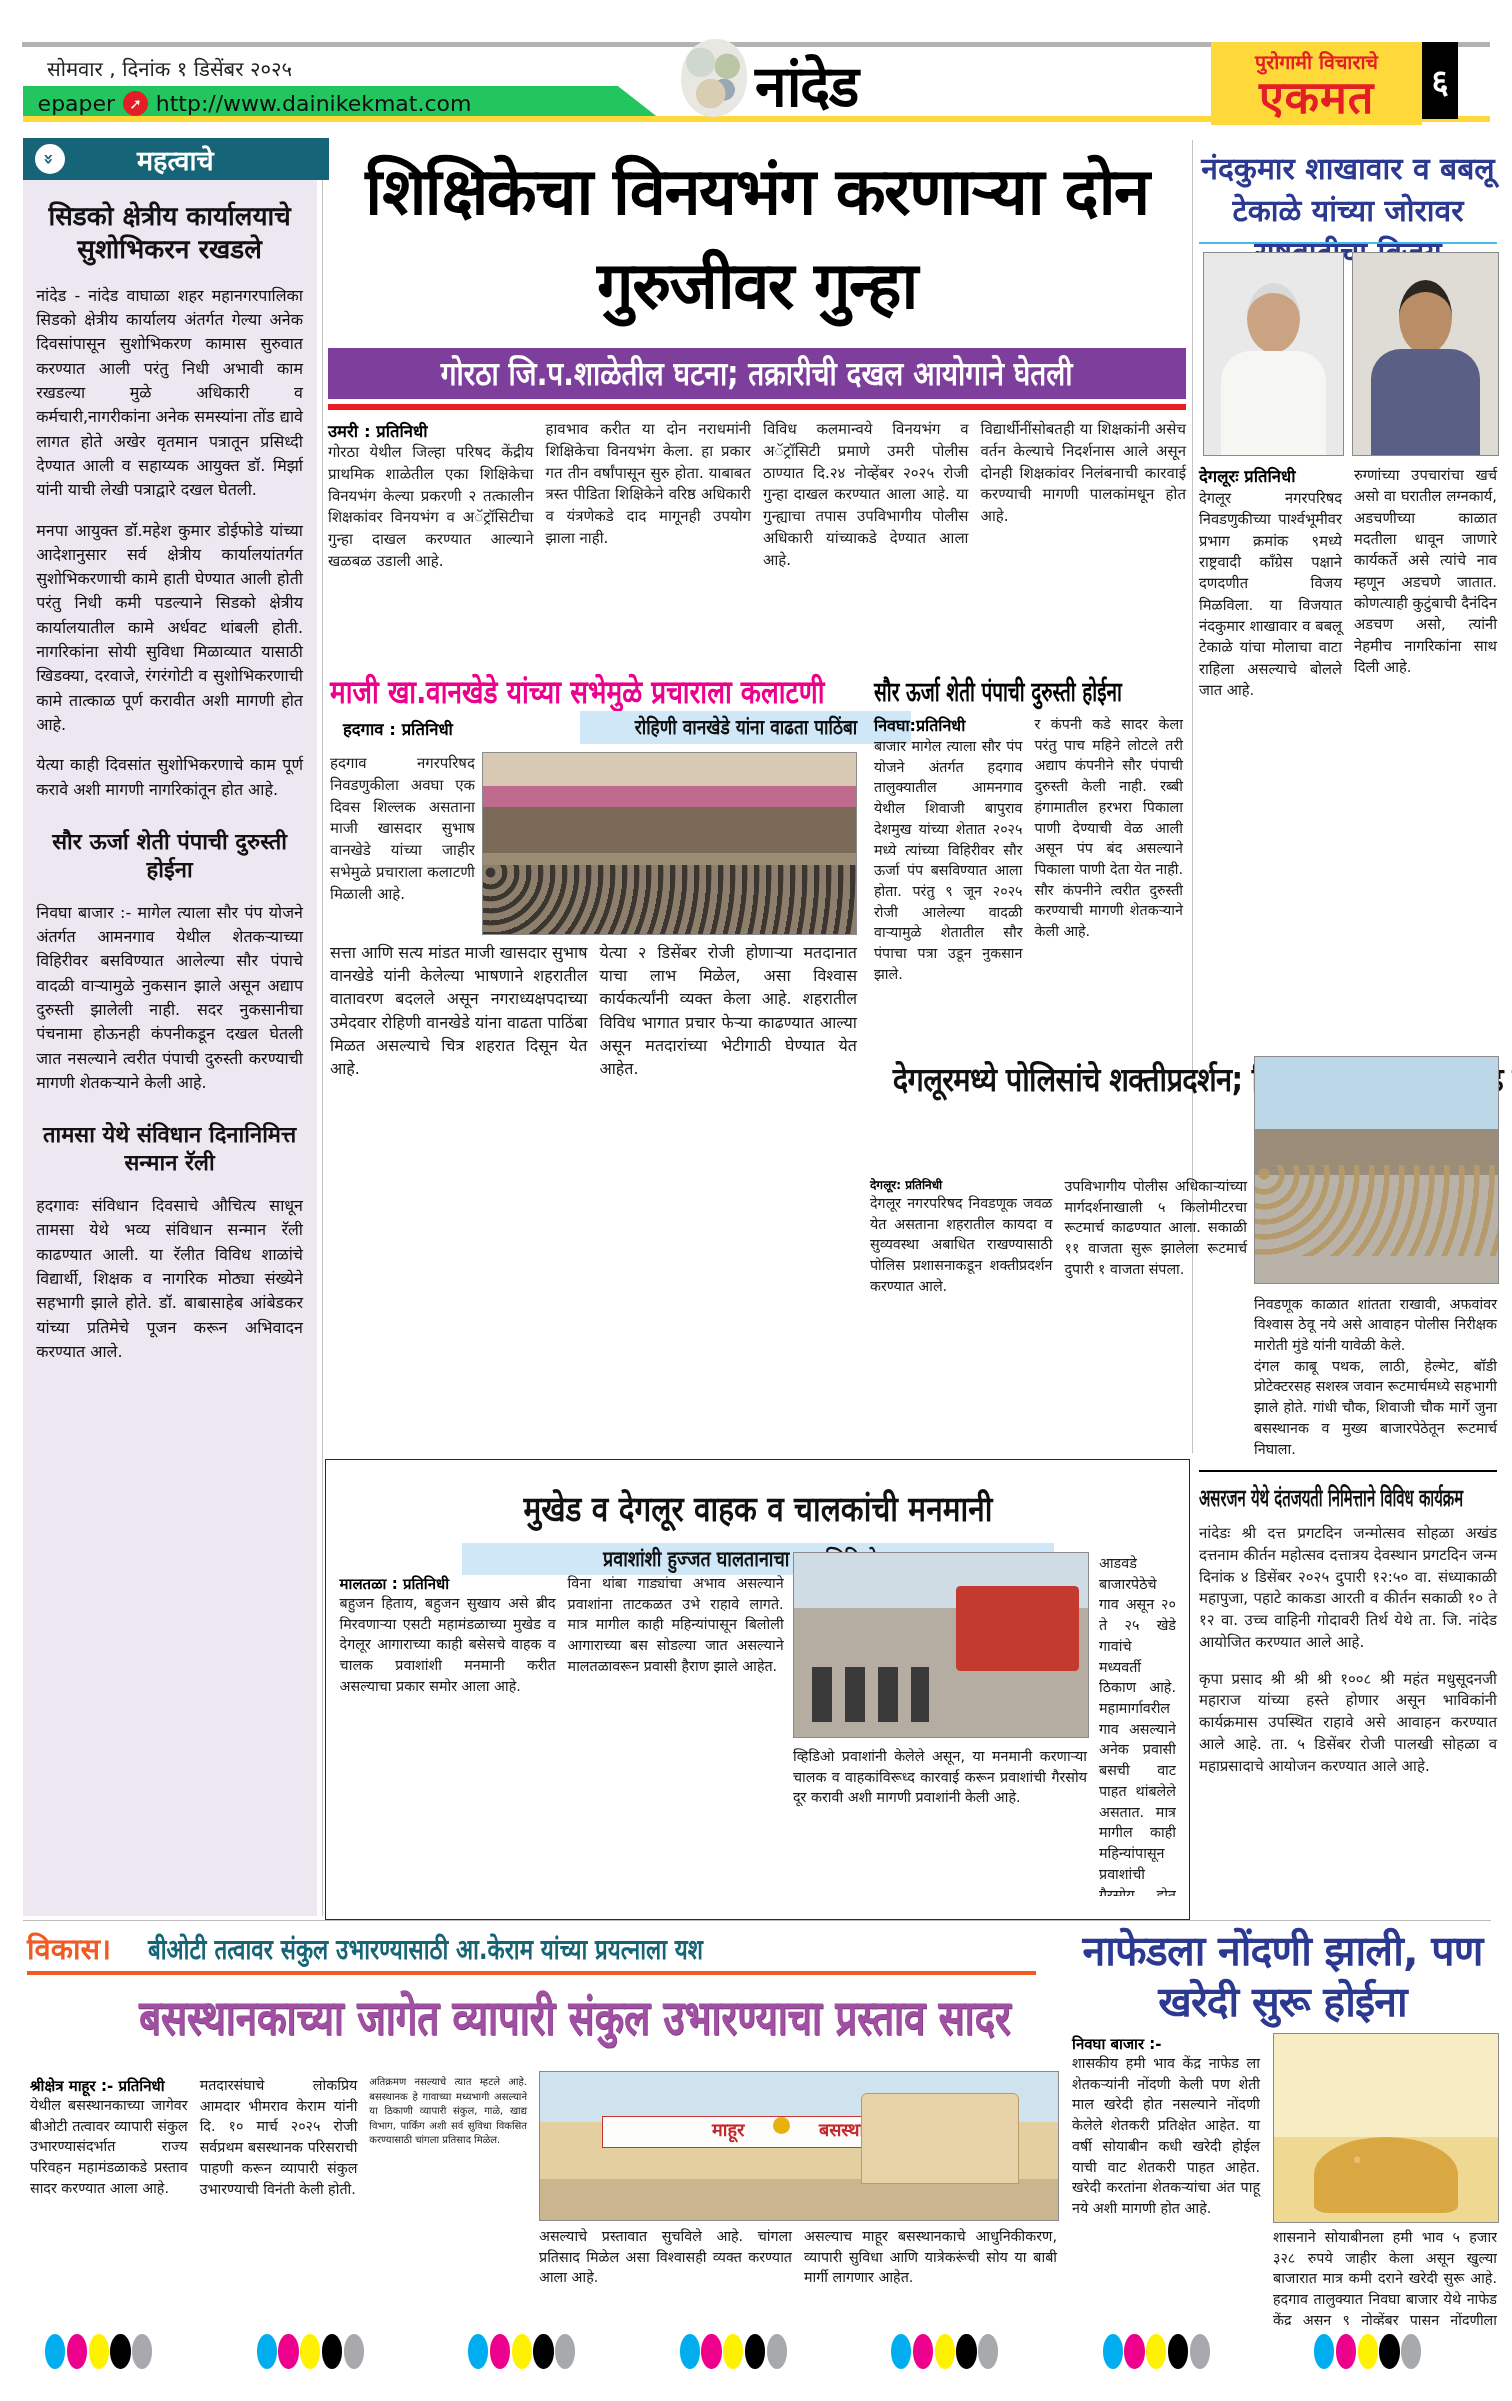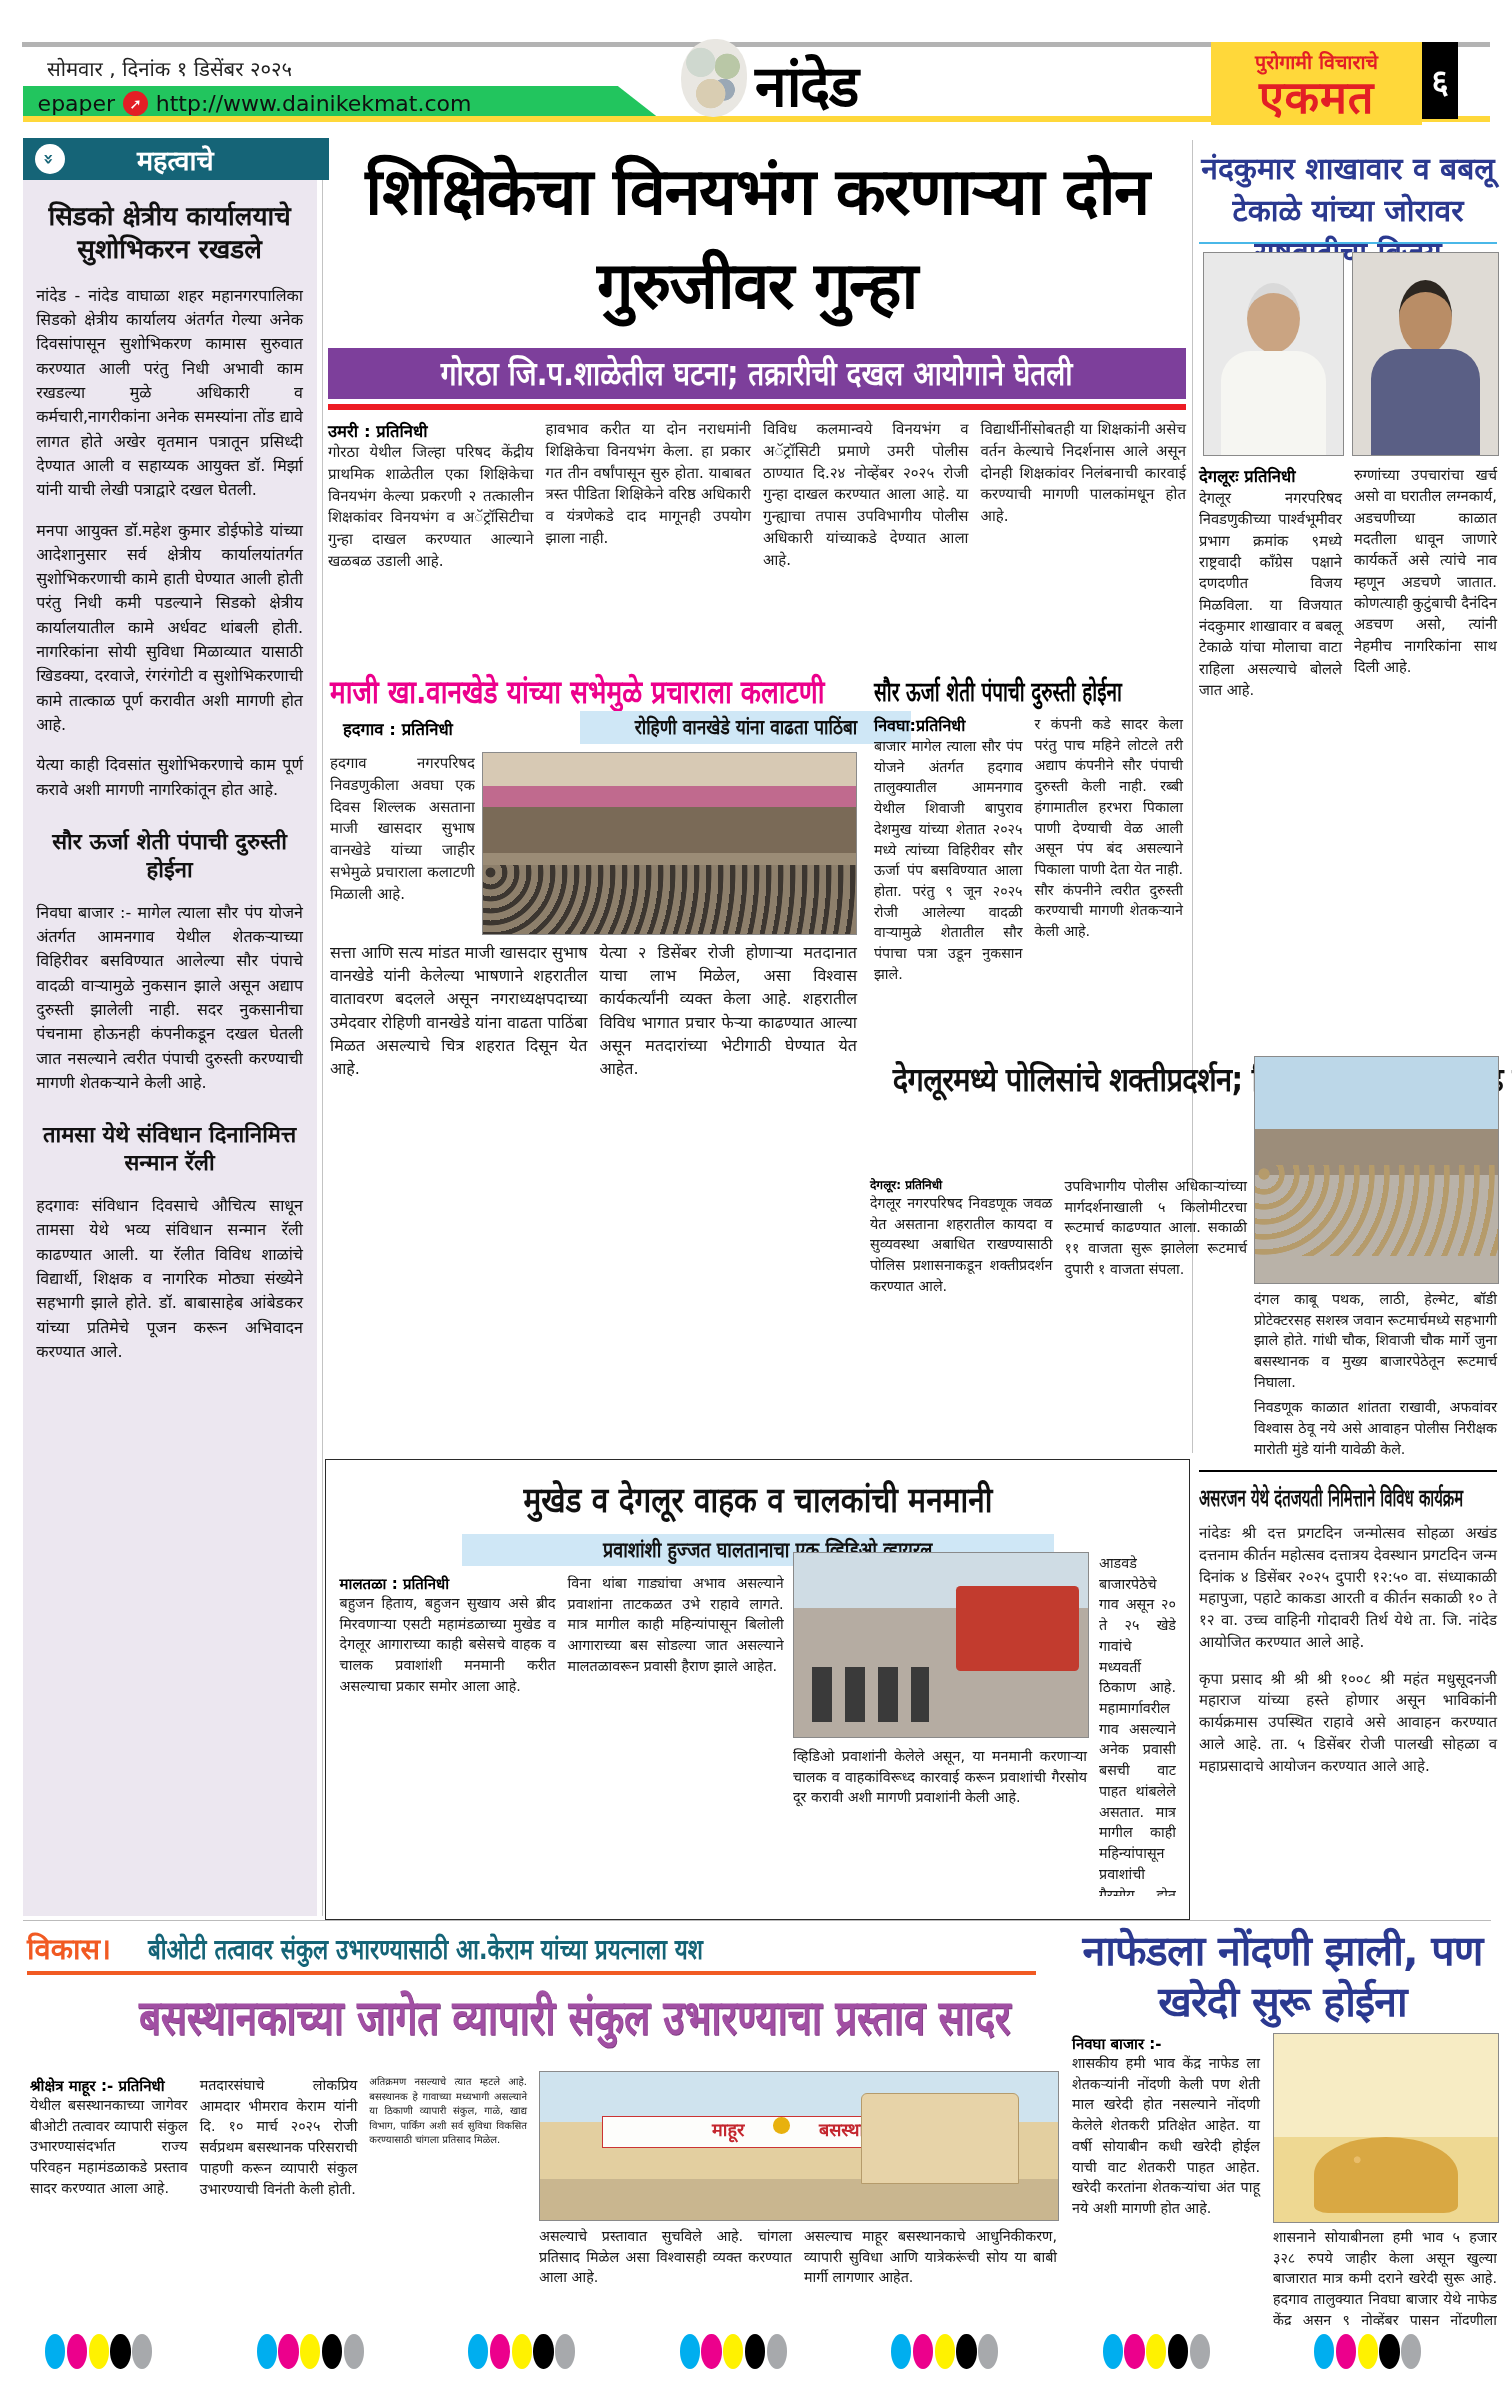--- a/index.html
+++ b/index.html
@@ -160,8 +160,8 @@
     <div class="body-text" style="font-size:14.3px;">उपविभागीय पोलीस अधिकाऱ्यांच्या मार्गदर्शनाखाली ५ किलोमीटरचा रूटमार्च काढण्यात आला. सकाळी ११ वाजता सुरू झालेला रूटमार्च दुपारी १ वाजता संपला.</div>
   </div>
   <div class="abs" style="left:1254px;top:1289px;width:243px;height:161px;">
+    <div class="body-text" style="font-size:14.3px;margin-top:4.5px;">निवडणूक काळात शांतता राखावी, अफवांवर विश्वास ठेवू नये असे आवाहन पोलीस निरीक्षक मारोती मुंडे यांनी यावेळी केले.</div>
     <div class="body-text" style="font-size:14.3px;">दंगल काबू पथक, लाठी, हेल्मेट, बॉडी प्रोटेक्टरसह सशस्त्र जवान रूटमार्चमध्ये सहभागी झाले होते. गांधी चौक, शिवाजी चौक मार्गे जुना बसस्थानक व मुख्य बाजारपेठेतून रूटमार्च निघाला.</div>
-    <div class="body-text" style="font-size:14.3px;margin-top:4.5px;">निवडणूक काळात शांतता राखावी, अफवांवर विश्वास ठेवू नये असे आवाहन पोलीस निरीक्षक मारोती मुंडे यांनी यावेळी केले.</div>
   </div>
 
   <div class="abs hl-blue" style="left:1199px;top:148px;width:298px;">नंदकुमार शाखावार व बबलू टेकाळे यांच्या जोरावर राष्ट्रवादीचा विजय</div>

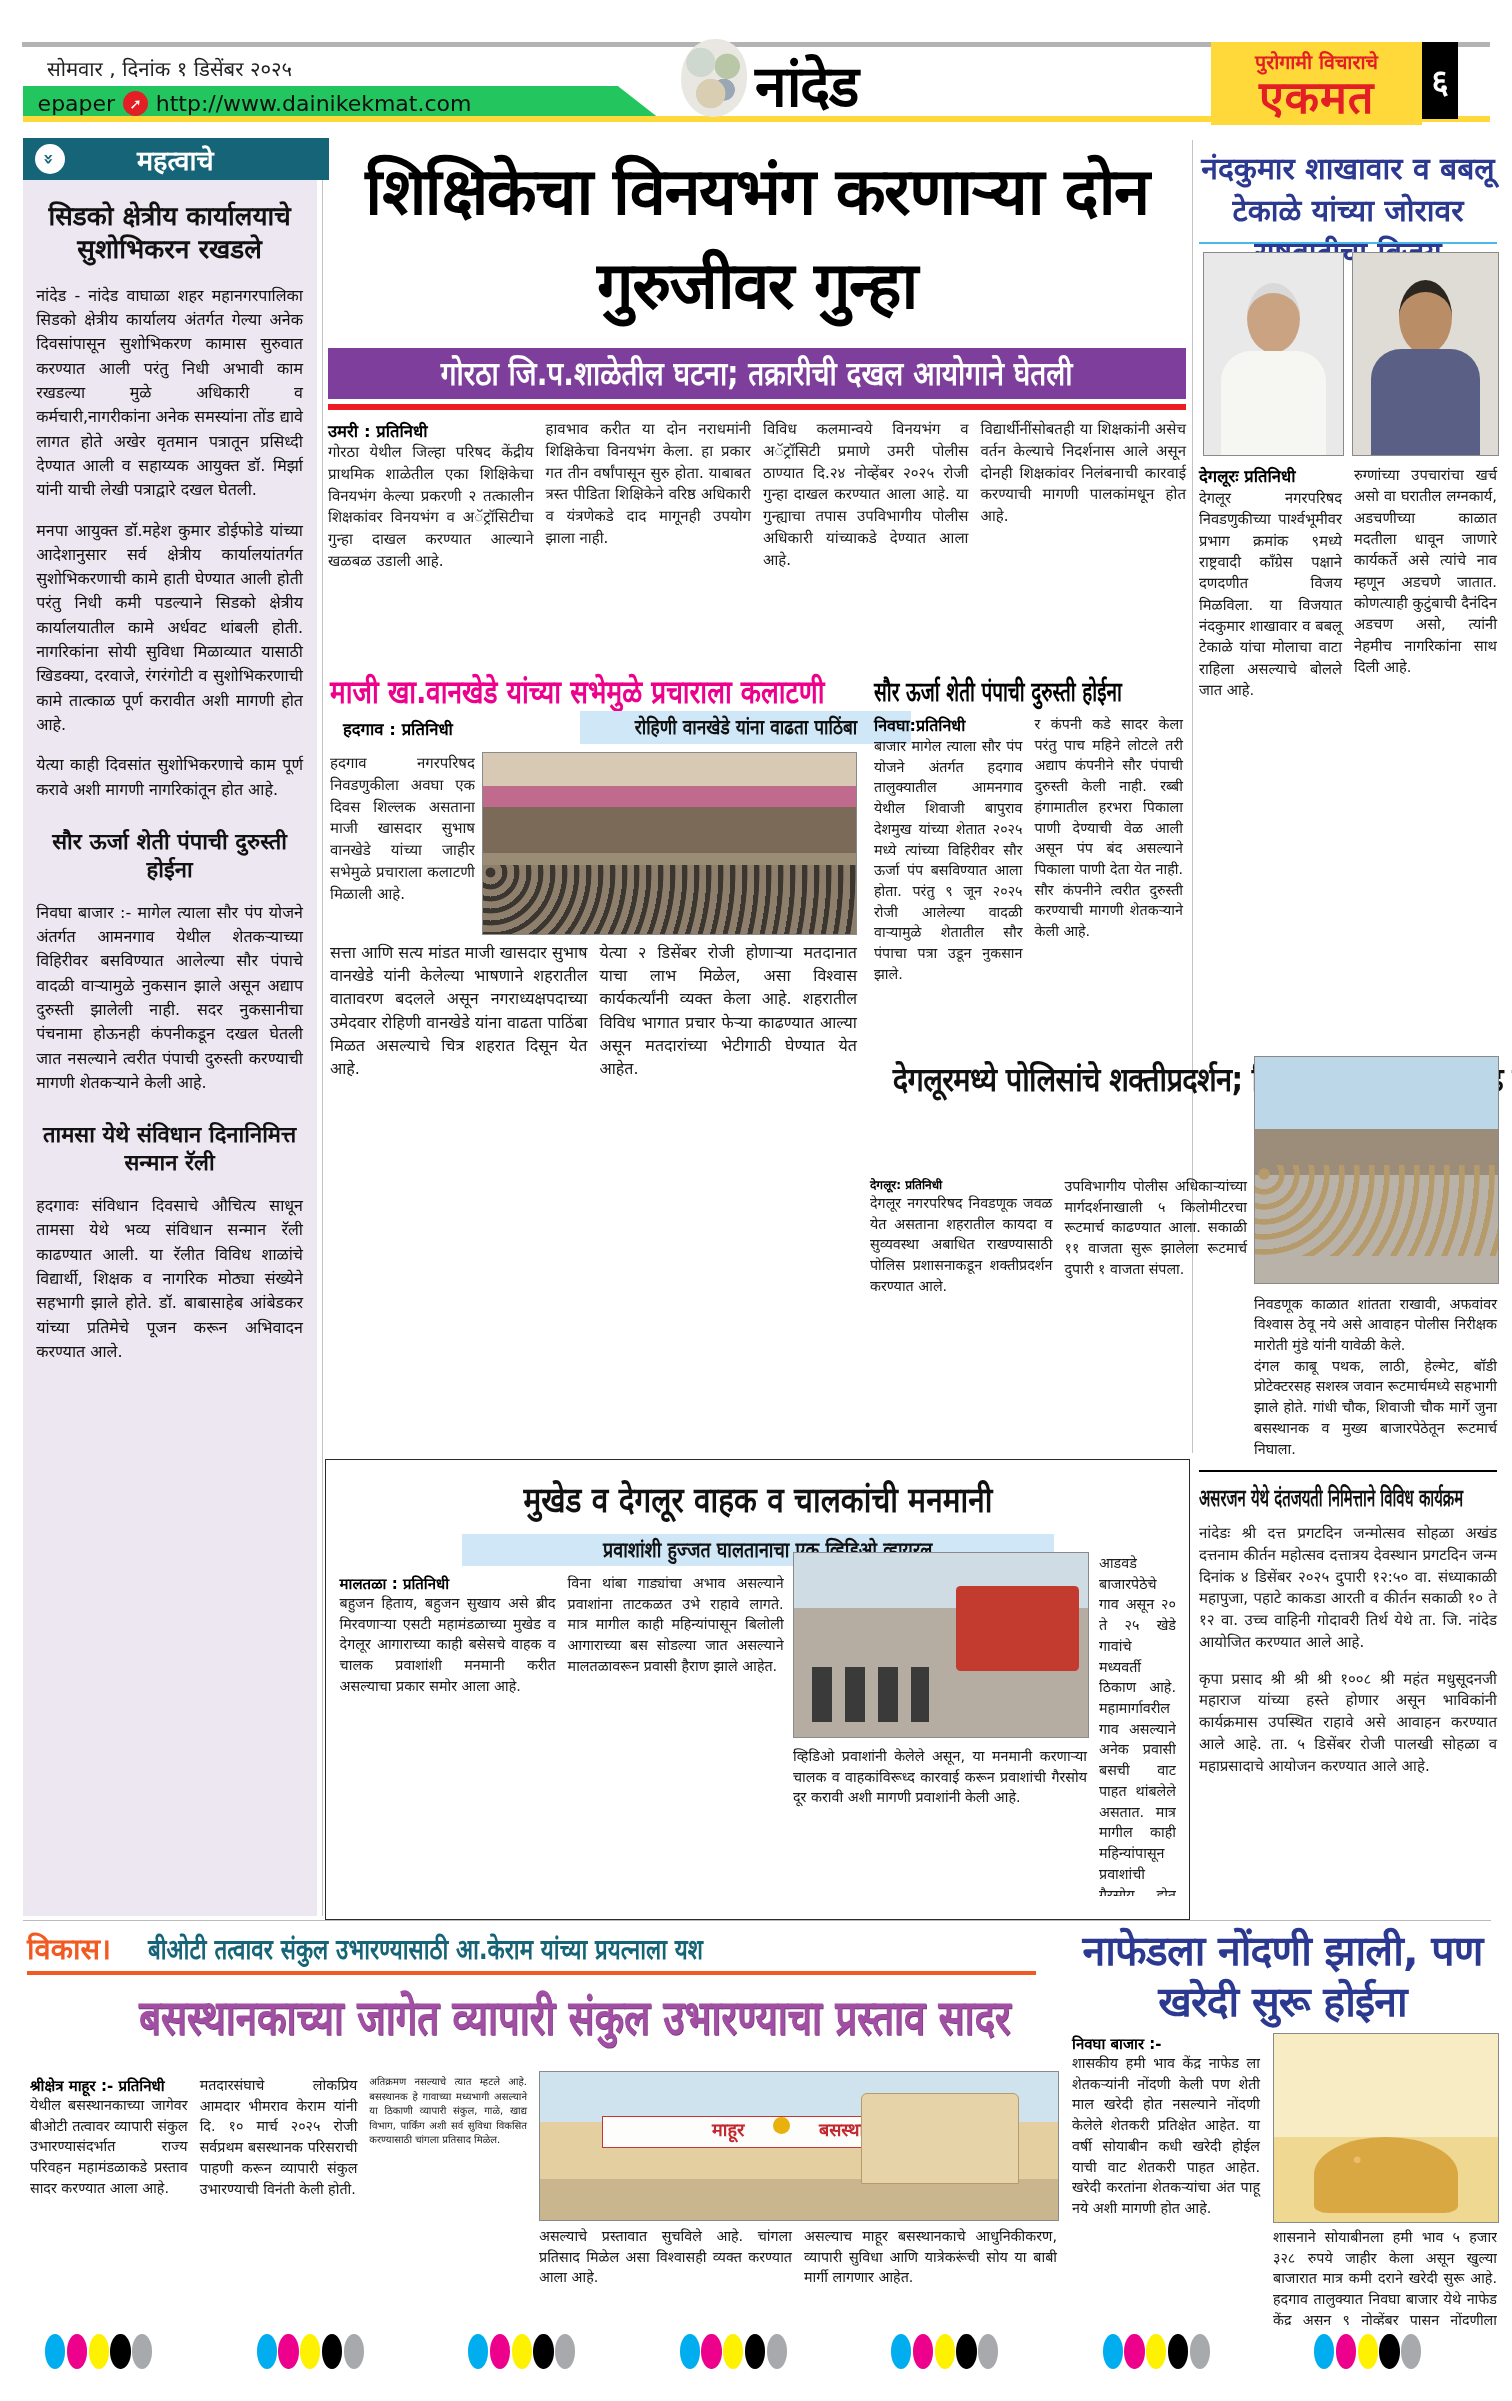--- a/index.html
+++ b/index.html
@@ -183,7 +183,7 @@
   </div>
 
   <div class="abs" id="mukhed-box" style="left:325px;top:1459px;width:863px;height:459px;">
-    <div style="text-align:center;margin-top:15px;font-size:35px;font-weight:800;">
+    <div style="text-align:center;margin-top:24px;font-size:35px;font-weight:800;">
       <span class="nowrap-c" style="transform:scaleX(0.85);">मुखेड व देगलूर वाहक व चालकांची मनमानी</span>
     </div>
     <div class="subhead-blue" style="margin:12px auto 0;width:572px;height:32px;line-height:32px;font-size:21px;overflow:hidden;padding-left:20px;">

